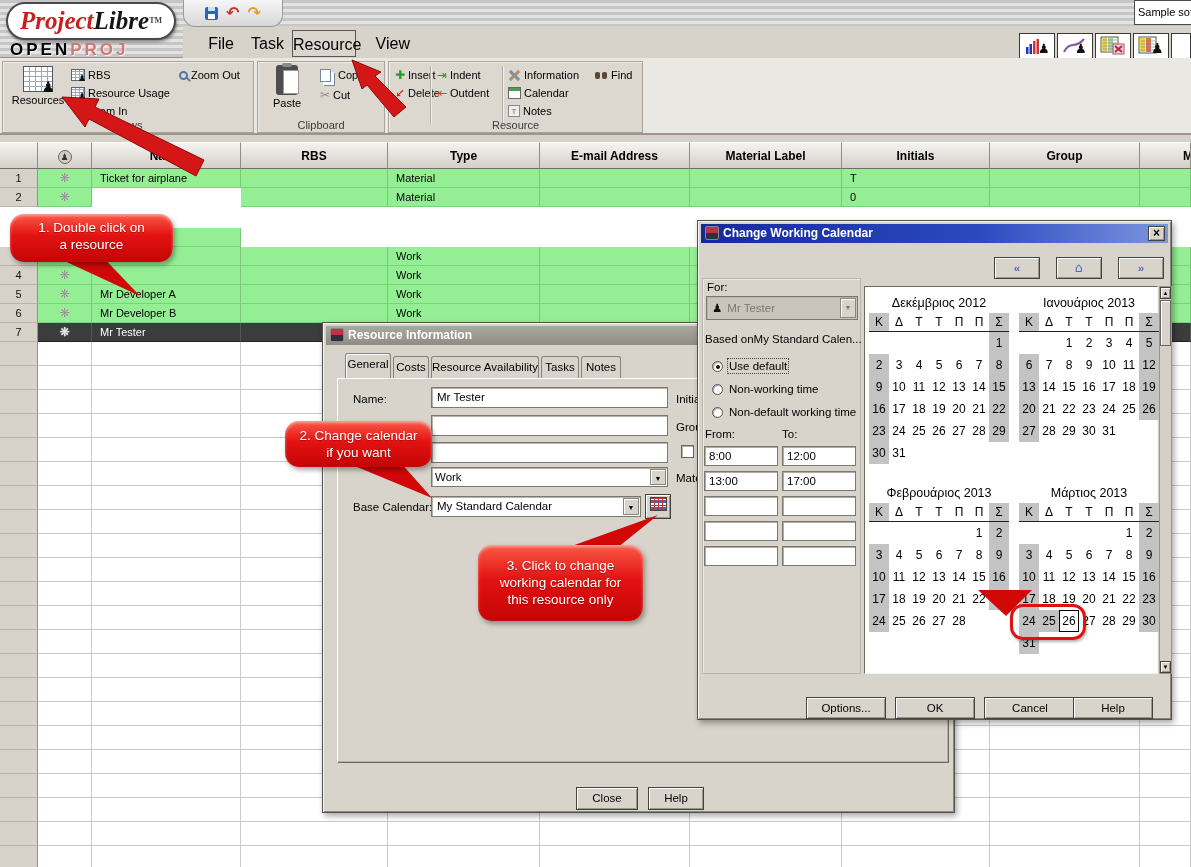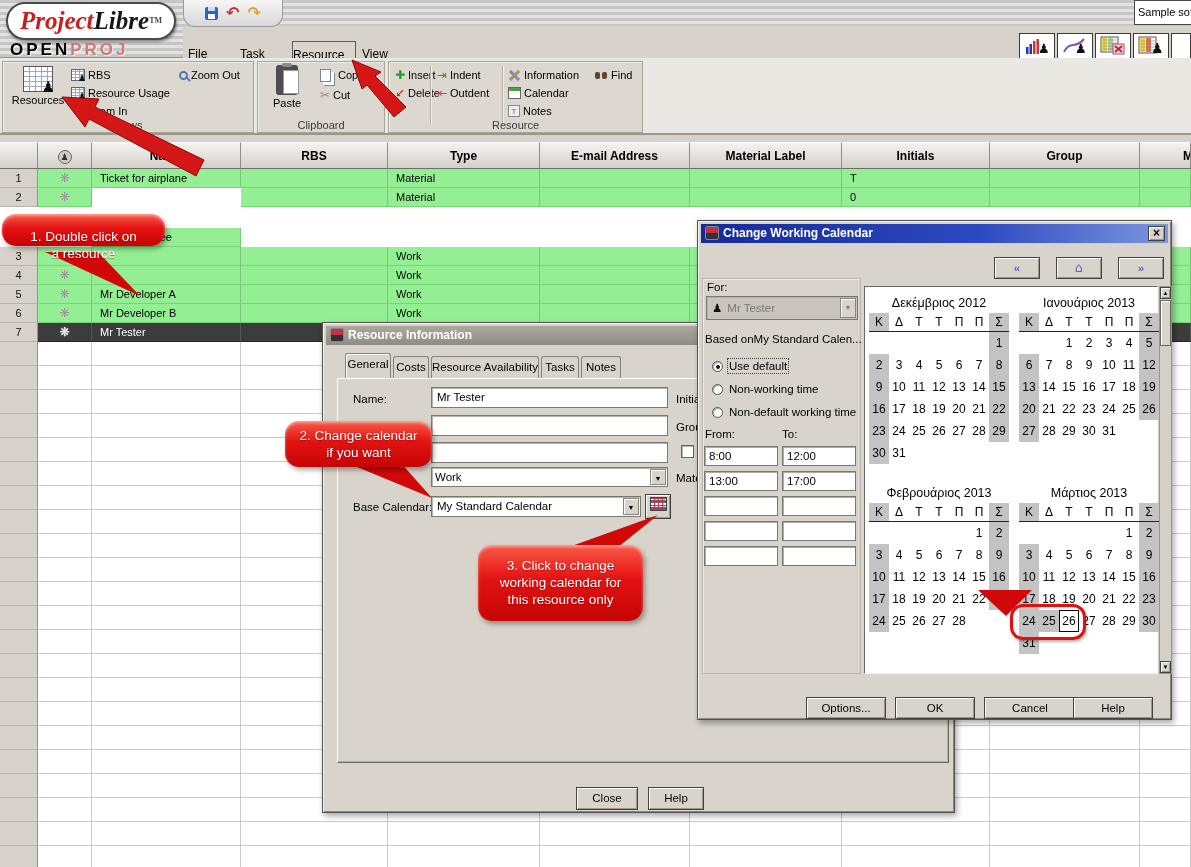--- a/index.html
+++ b/index.html
@@ -19,7 +19,7 @@
 .floppy::after{content:"";position:absolute;left:3px;bottom:1px;width:7px;height:5px;background:#fff}
 .undo{color:#c23030;font-size:16px;font-weight:bold;font-family:"DejaVu Sans",sans-serif;line-height:14px}
 .redo{color:#e0a030;font-size:16px;font-weight:bold;font-family:"DejaVu Sans",sans-serif;line-height:14px}
-.mtab{position:absolute;top:41px;height:27px;line-height:27px;text-align:left;font-size:12px;cursor:default}
+.mtab{position:absolute;top:30px;height:27px;line-height:27px;text-align:right;font-size:16px;cursor:default}
 .mtab.active{border:1px solid #5a5a54;background:#dad6ce}
 .samplebox{position:absolute;left:1134px;top:0;width:57px;height:25px;background:#fff;border:1px solid #4a4a4a;border-right:none;font-size:11px;line-height:23px;padding-left:3px;white-space:nowrap;overflow:hidden}
 .trbtn{position:absolute;top:33px;width:36px;height:26px;background:#fff;border:1px solid #3a3a3a;display:flex;align-items:center;justify-content:center;overflow:hidden}

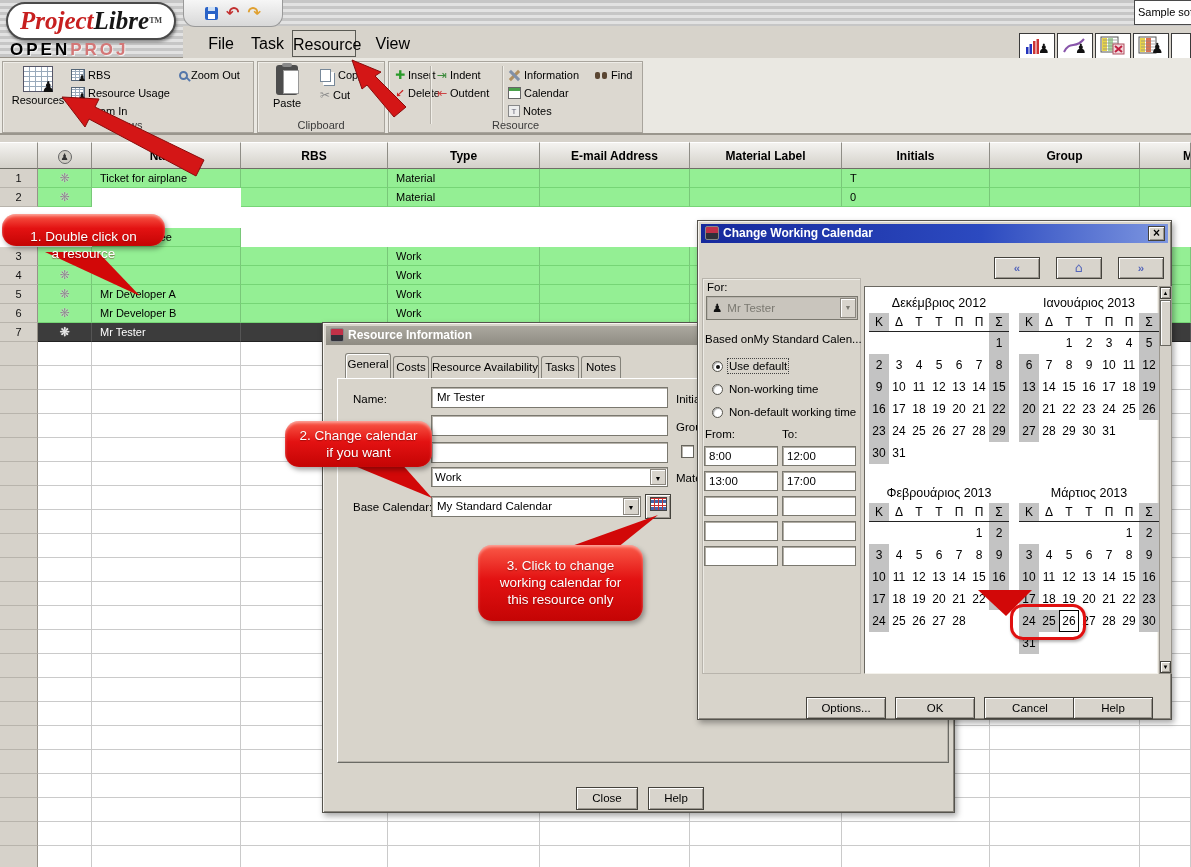--- a/index.html
+++ b/index.html
@@ -646,7 +646,7 @@
     <polygon points="352,60 381,72 375,76 406,107 394,117 367,85 362,89" fill="#d41616" stroke="#8a0b0b" stroke-width="1"></polygon>
     <polygon points="45,252 98,252 140,296" fill="#d20808"></polygon>
   </svg>
-  <div class="callout" style="left:2px;top:214px;width:163px;height:32px;padding-top:14px;z-index:6">1. Double click on
+  <div class="callout" style="left:10px;top:214px;width:163px;height:48px;padding-top:5px;z-index:6">1. Double click on
 a resource</div>
 
   <div class="win" style="left:322px;top:322px;width:633px;height:491px;z-index:10">

